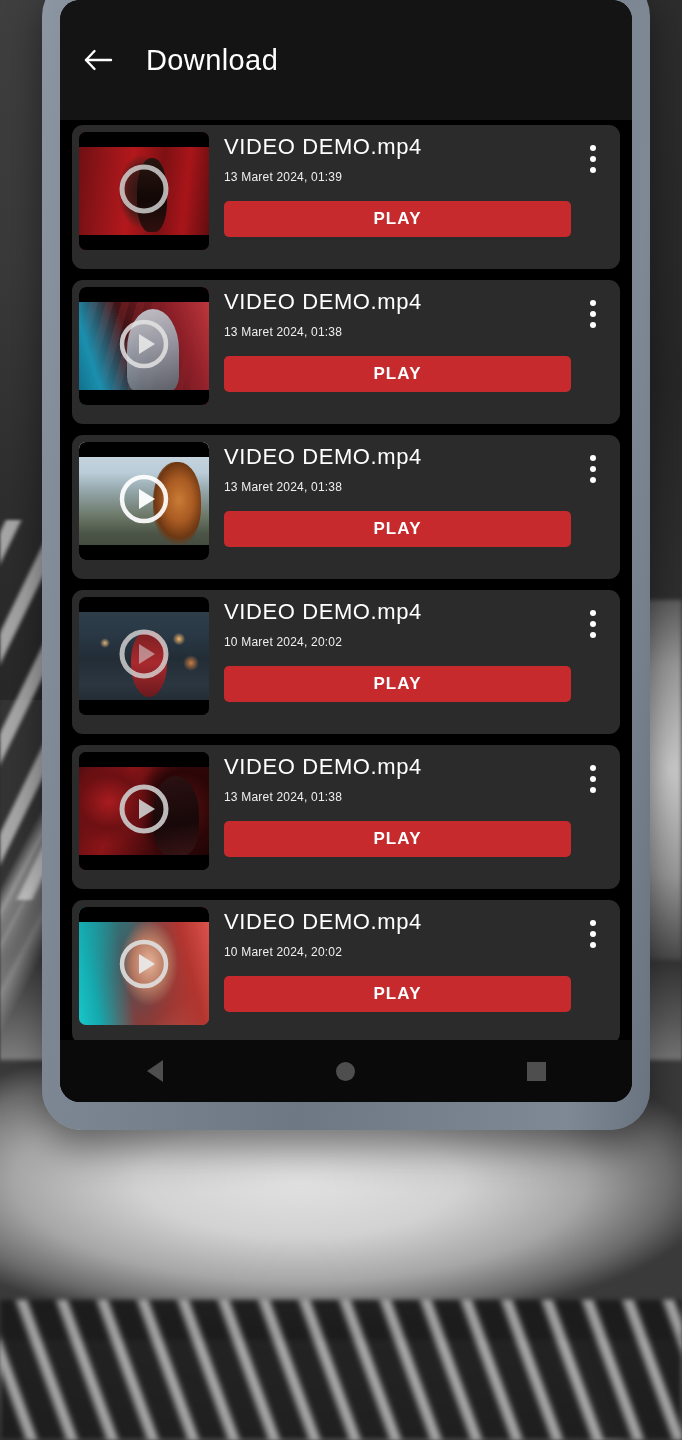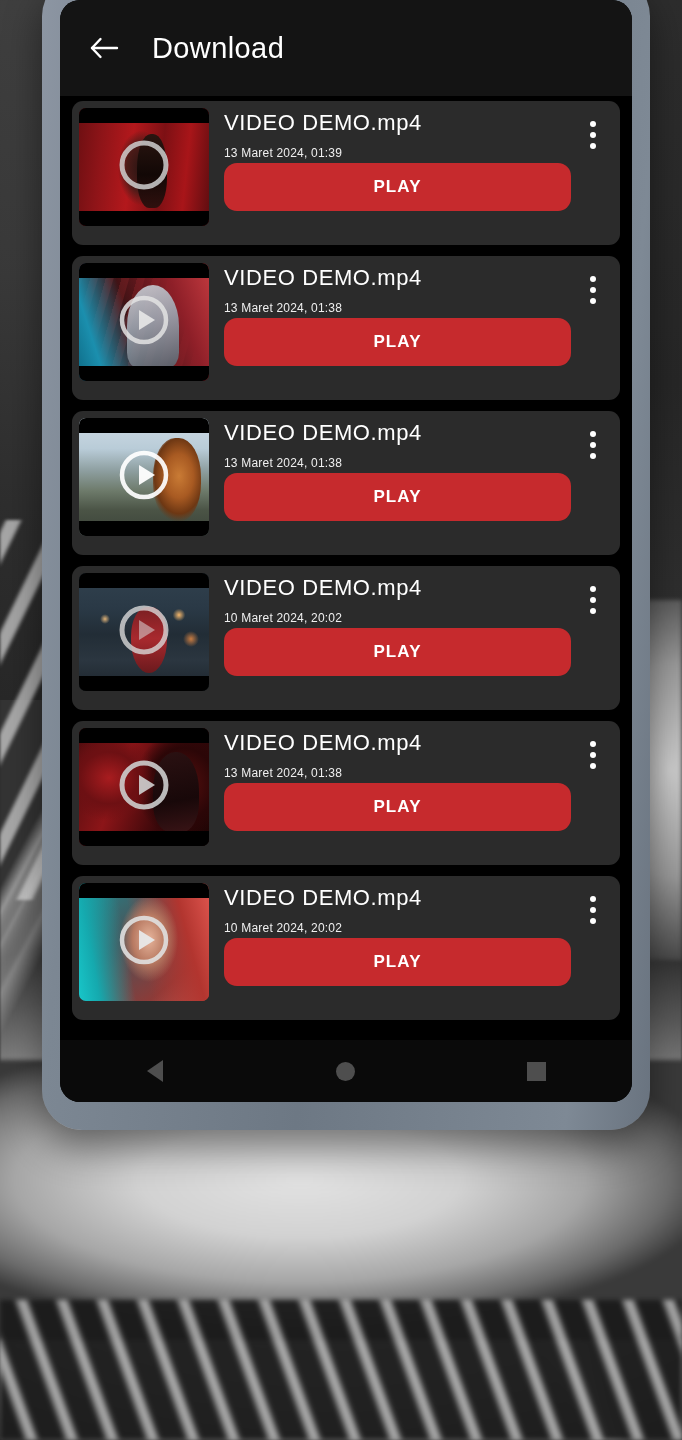--- a/index.html
+++ b/index.html
@@ -79,10 +79,10 @@
 
   
   #appbar {
-    height:96px;
+    height:120px;
     background:#141414;
     display:flex; align-items:center;
-    padding:0 22px;
+    padding:0 16px;
     flex:none;
   }
   #back-arrow {

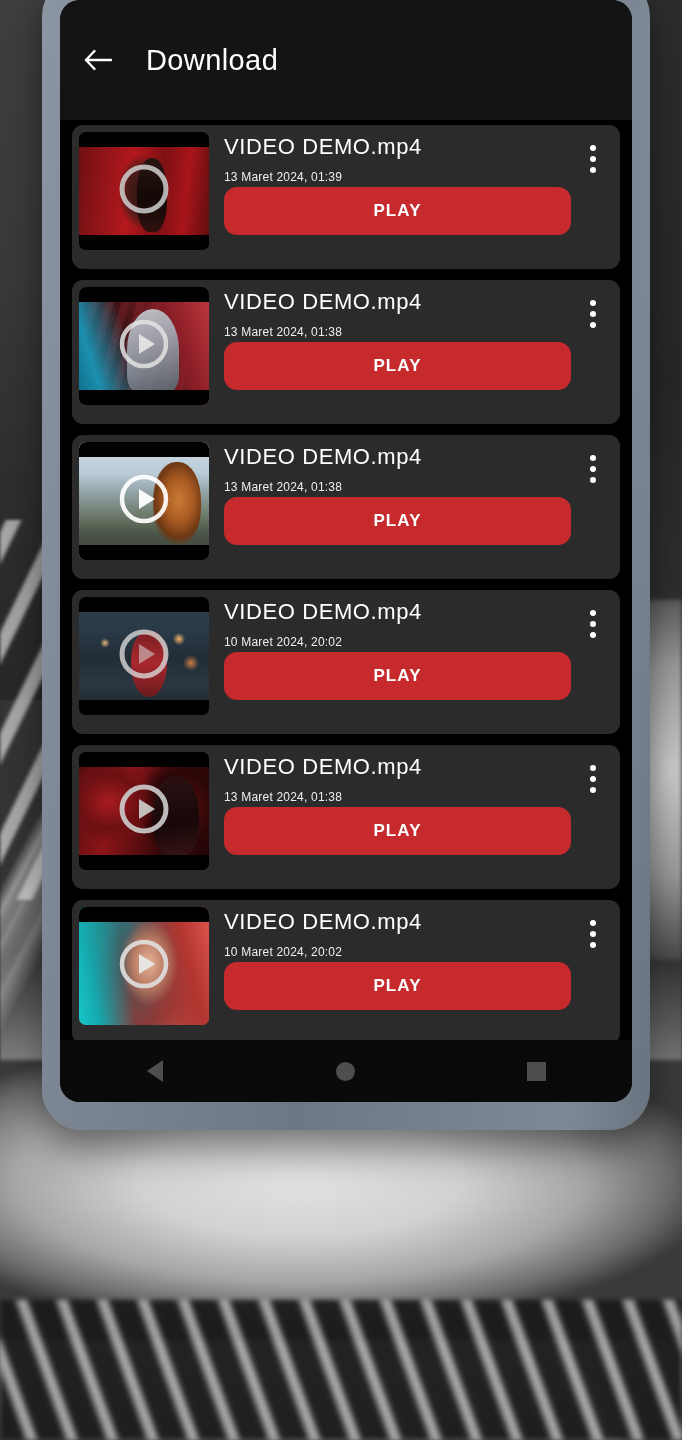--- a/index.html
+++ b/index.html
@@ -256,11 +256,11 @@
     white-space:nowrap;
   }
   .play-btn {
-    margin-top:3px;
-    height:48px;
+    margin-top:17px;
+    height:36px;
     background:#c62a2d;
     border:none;
-    border-radius:13px;
+    border-radius:5px;
     color:#ffffff;
     font-family:"Liberation Sans", sans-serif;
     font-size:17px;

